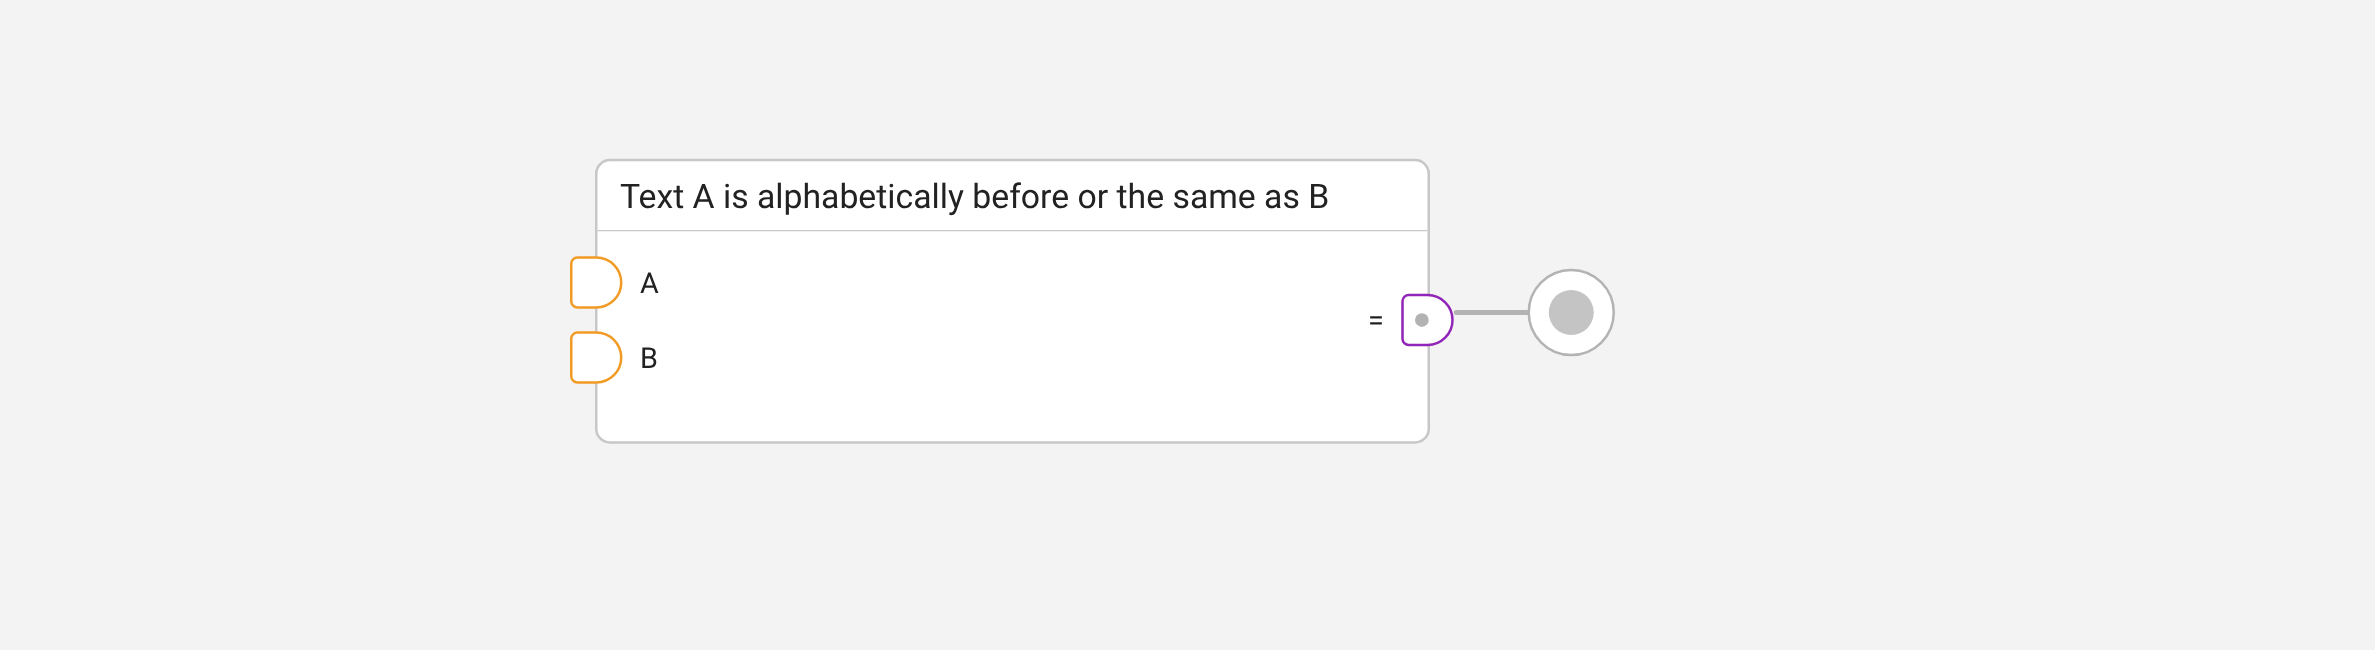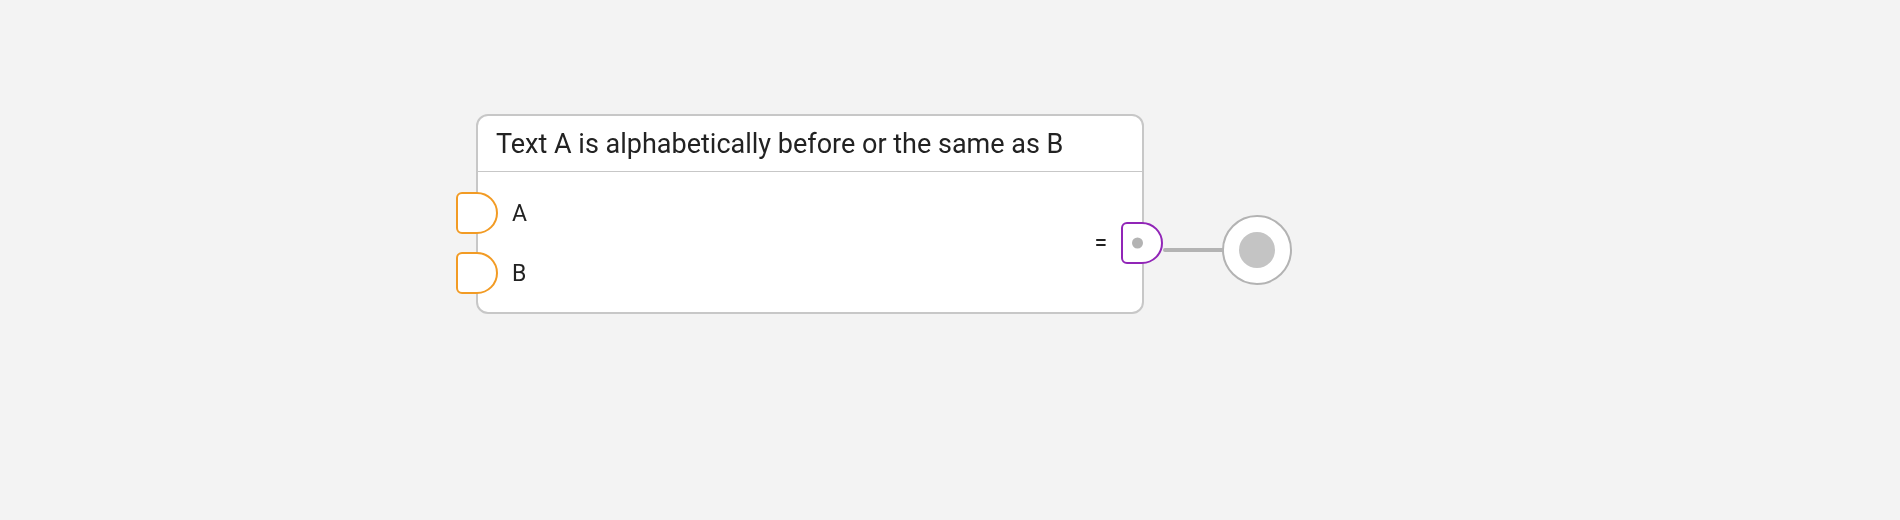--- a/index.html
+++ b/index.html
@@ -19,9 +19,9 @@
   .node {
     position: absolute;
     left: 476px;
-    top: 114px;
+    top: 127px;
     width: 668px;
-    height: 200px;
+    height: 228px;
     background: #ffffff;
     border: 2px solid #c7c7c7;
     border-radius: 12px;

